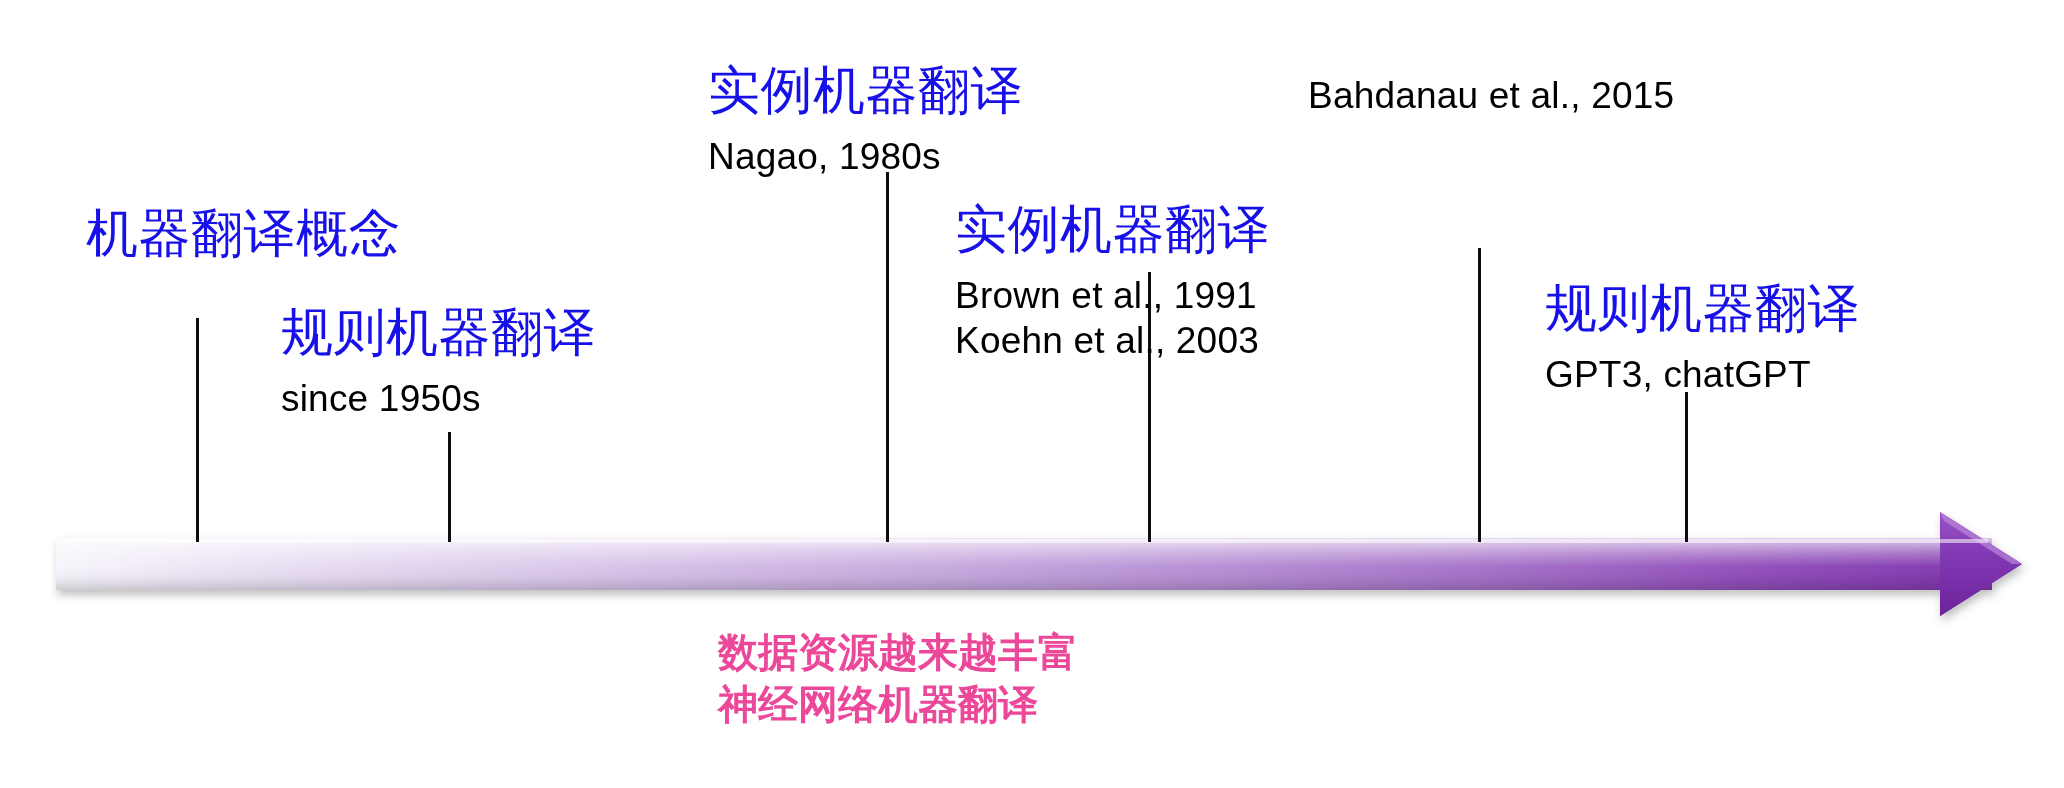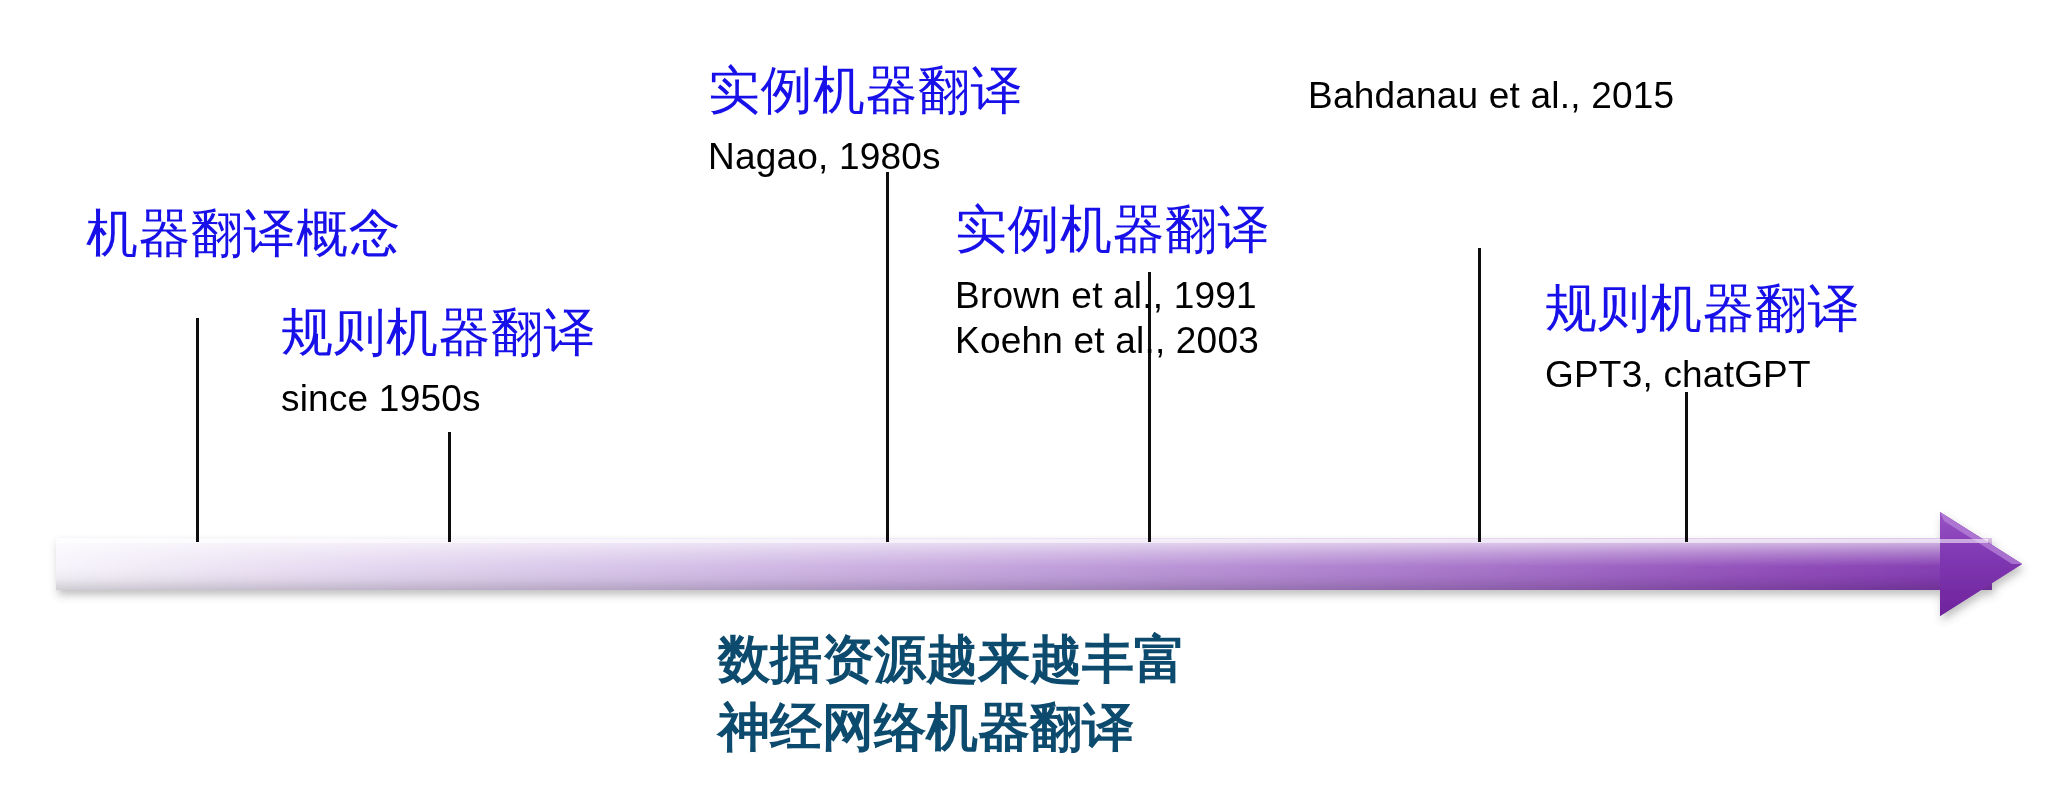--- a/index.html
+++ b/index.html
@@ -66,8 +66,8 @@
     position: absolute;
     left: 718px;
     top: 626px;
-    color: #0c4a6e;
-    font-size: 52px;
+    color: #ec4899;
+    font-size: 40px;
     font-weight: bold;
     line-height: 1.30;
     white-space: nowrap;

